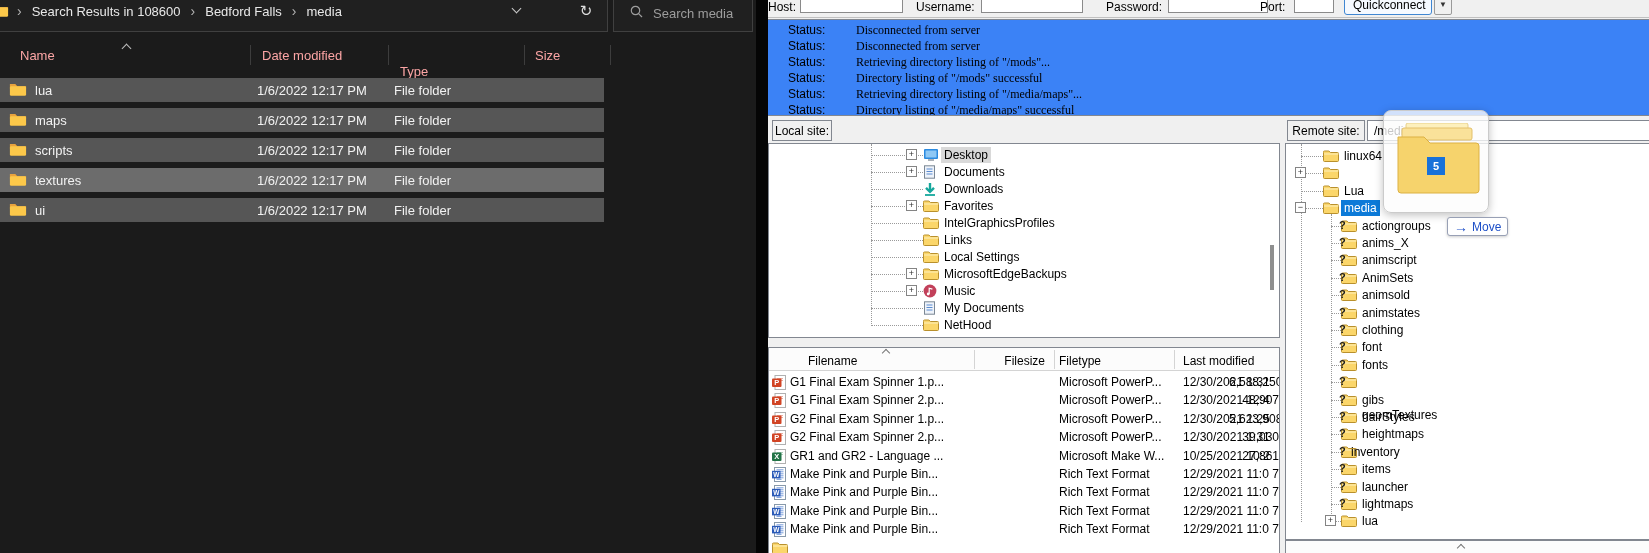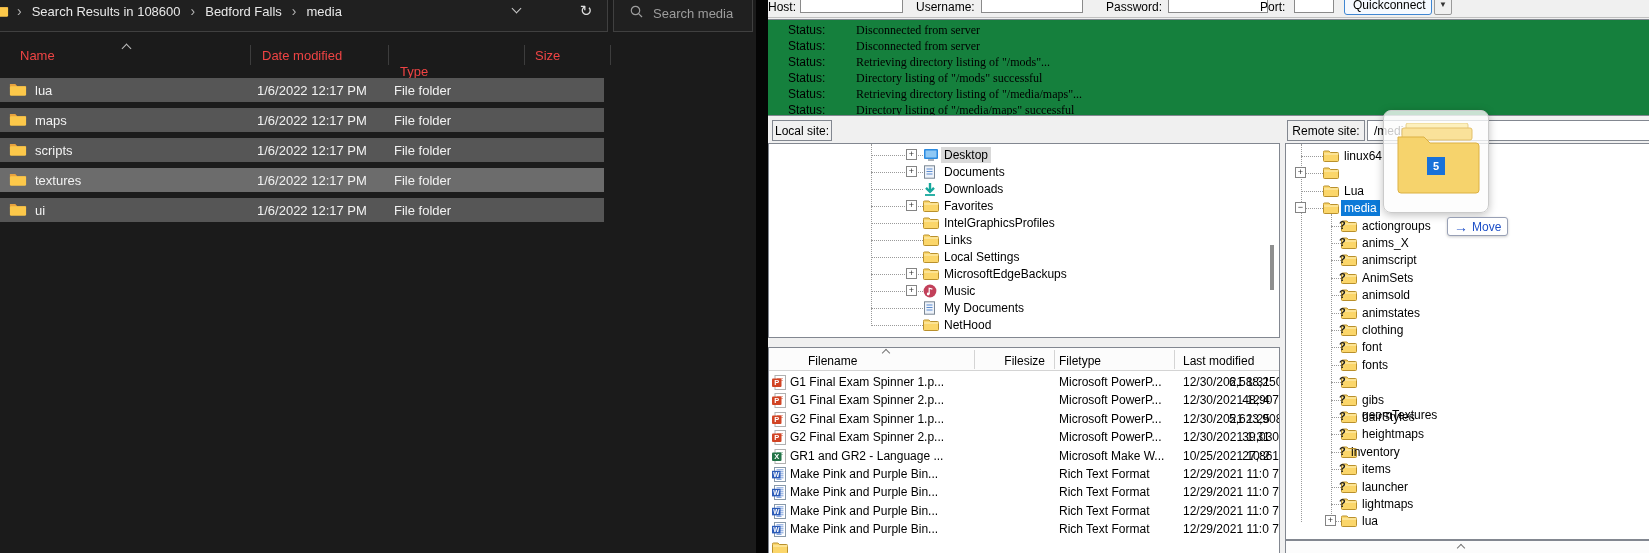--- a/index.html
+++ b/index.html
@@ -46,7 +46,7 @@
               font-size:8px; color:#333; text-align:center; line-height:18px; }
   #qc-sep { left:0; top:17px; width:881px; height:1px; background:#c0c0c0; }
 
-  #statuslog { left:0; top:19px; width:881px; height:97px; background:#15803d;
+  #statuslog { left:0; top:19px; width:881px; height:97px; background:#3b82f6;
                border-top:1px solid #828790; border-bottom:1px solid #828790; overflow:hidden; }
   .stline { position:absolute; left:0; height:14px; white-space:nowrap; }
   .stline .sl { position:absolute; left:20px; }

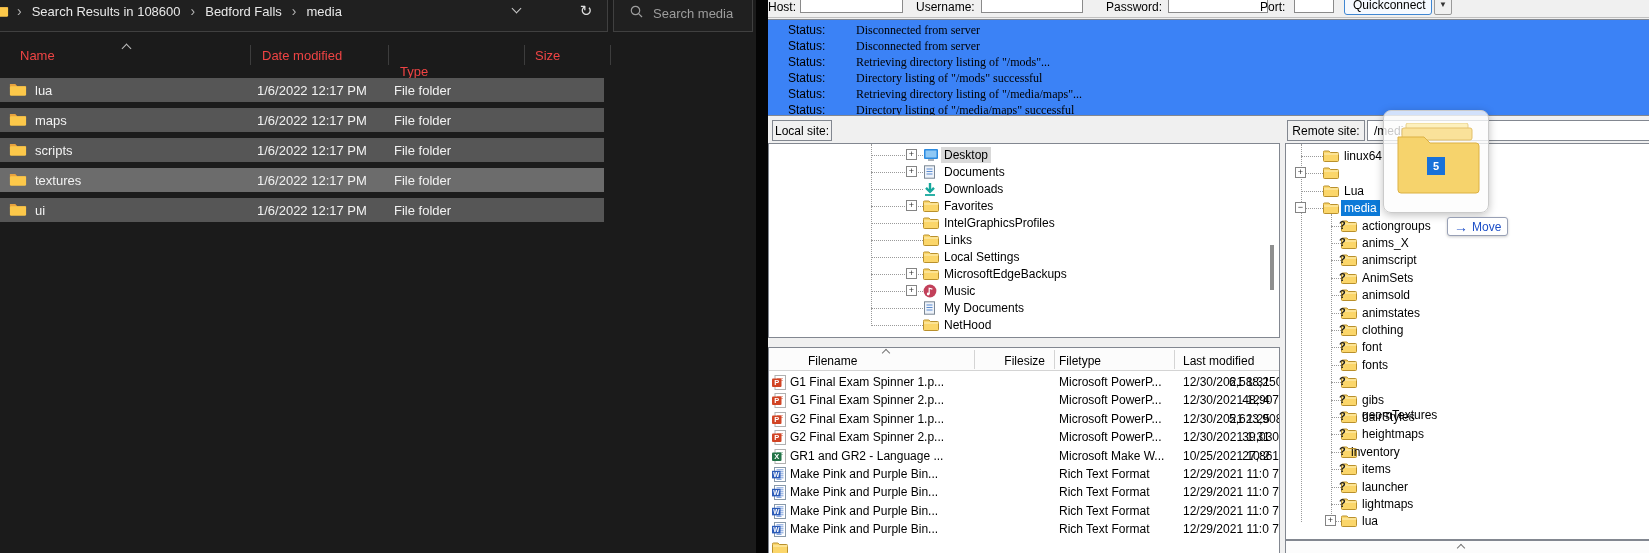--- a/index.html
+++ b/index.html
@@ -26,7 +26,7 @@
   .chev.up   { transform:rotate(45deg); }
   .chev.dark { border-color:#555; width:6px; height:6px; }
 
-  #xheader { left:0; top:42px; width:756px; height:26px; color:#ef4444; font-size:13px; }
+  #xheader { left:0; top:42px; width:756px; height:26px; color:#fca5a5; font-size:13px; }
   .xh-sep { position:absolute; top:3px; width:1px; height:20px; background:#3d3d3d; }
   #xrows .xrow { position:absolute; left:0; width:604px; height:24px; background:#565656;
                  color:#f2f2f2; font-size:13px; display:flex; align-items:center; }

